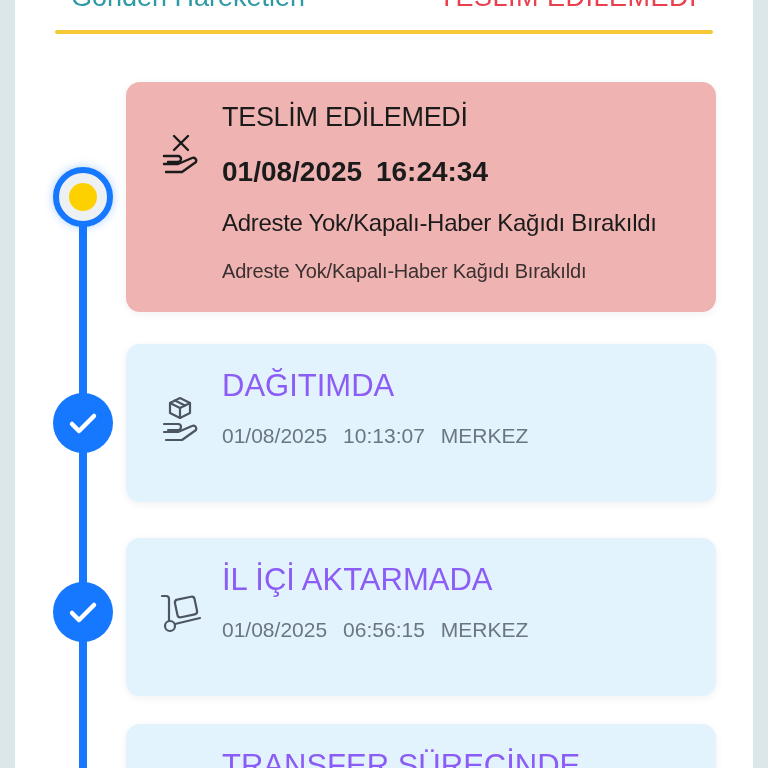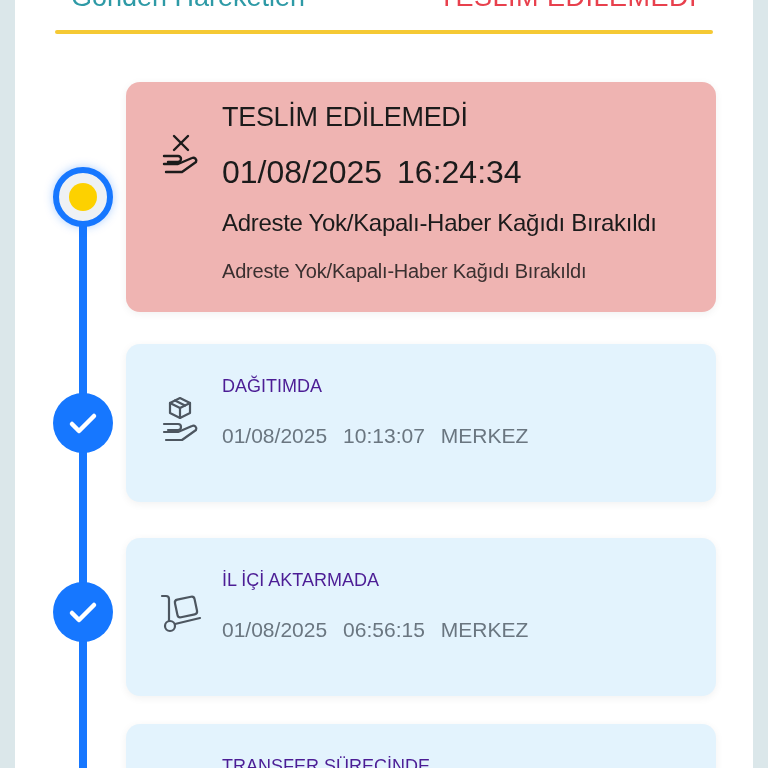--- a/index.html
+++ b/index.html
@@ -103,8 +103,9 @@
       letter-spacing: -0.3px;
     }
     .failed .datetime {
-      font-size: 32px; color: #1b1b1b; line-height: 32px; margin-top: 22px;
+      font-size: 28px; color: #1b1b1b; line-height: 32px; margin-top: 22px;
       word-spacing: 6px;
+      font-weight: bold;
     }
     .failed .reason {
       font-size: 24px; color: #1b1b1b; line-height: 30px; margin-top: 20px;

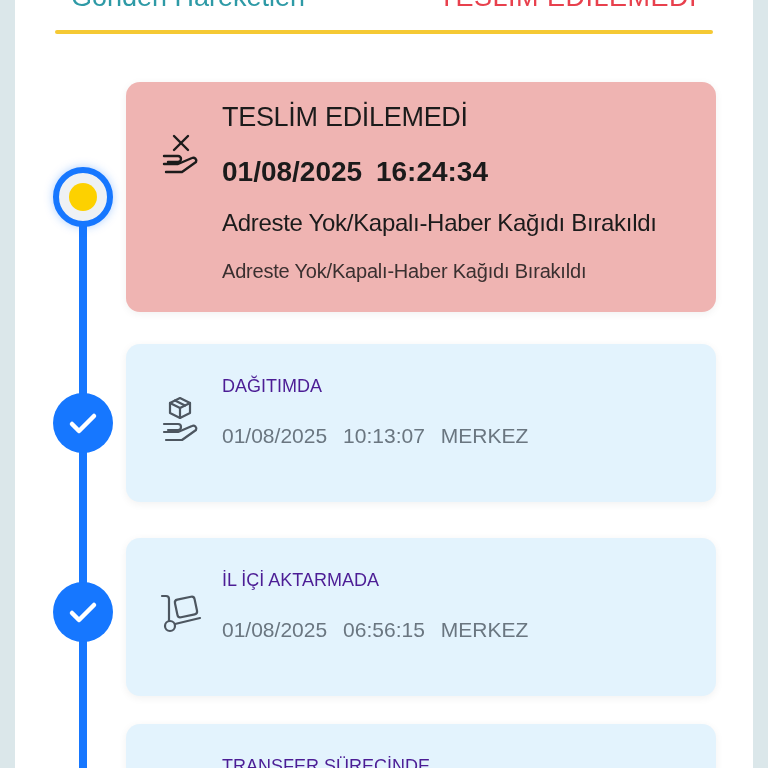--- a/index.html
+++ b/index.html
@@ -116,7 +116,7 @@
       letter-spacing: -0.2px;
     }
     .normal .title {
-      font-size: 18px; color: #4c1d95; line-height: 32px;
+      font-size: 31px; color: #8b5cf6; line-height: 32px;
     }
     .normal .meta {
       font-size: 21px; color: #6a7680; line-height: 28px; margin-top: 20px;

